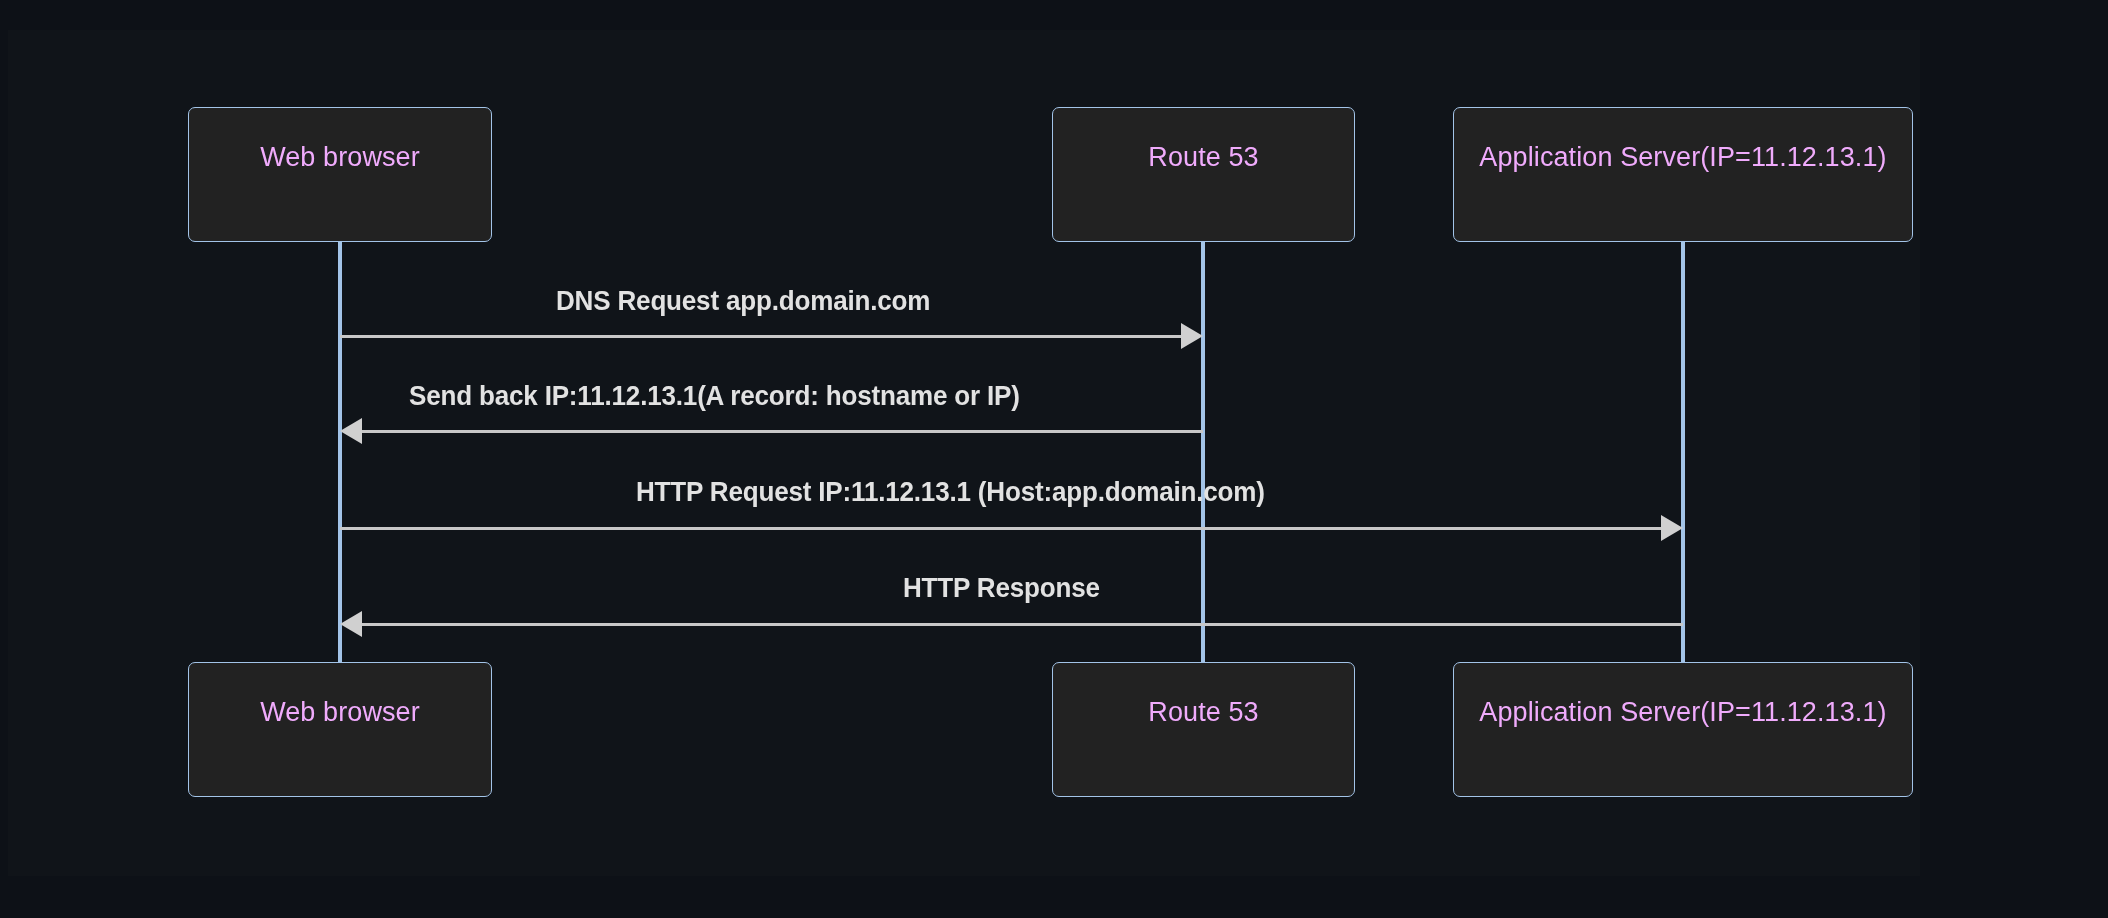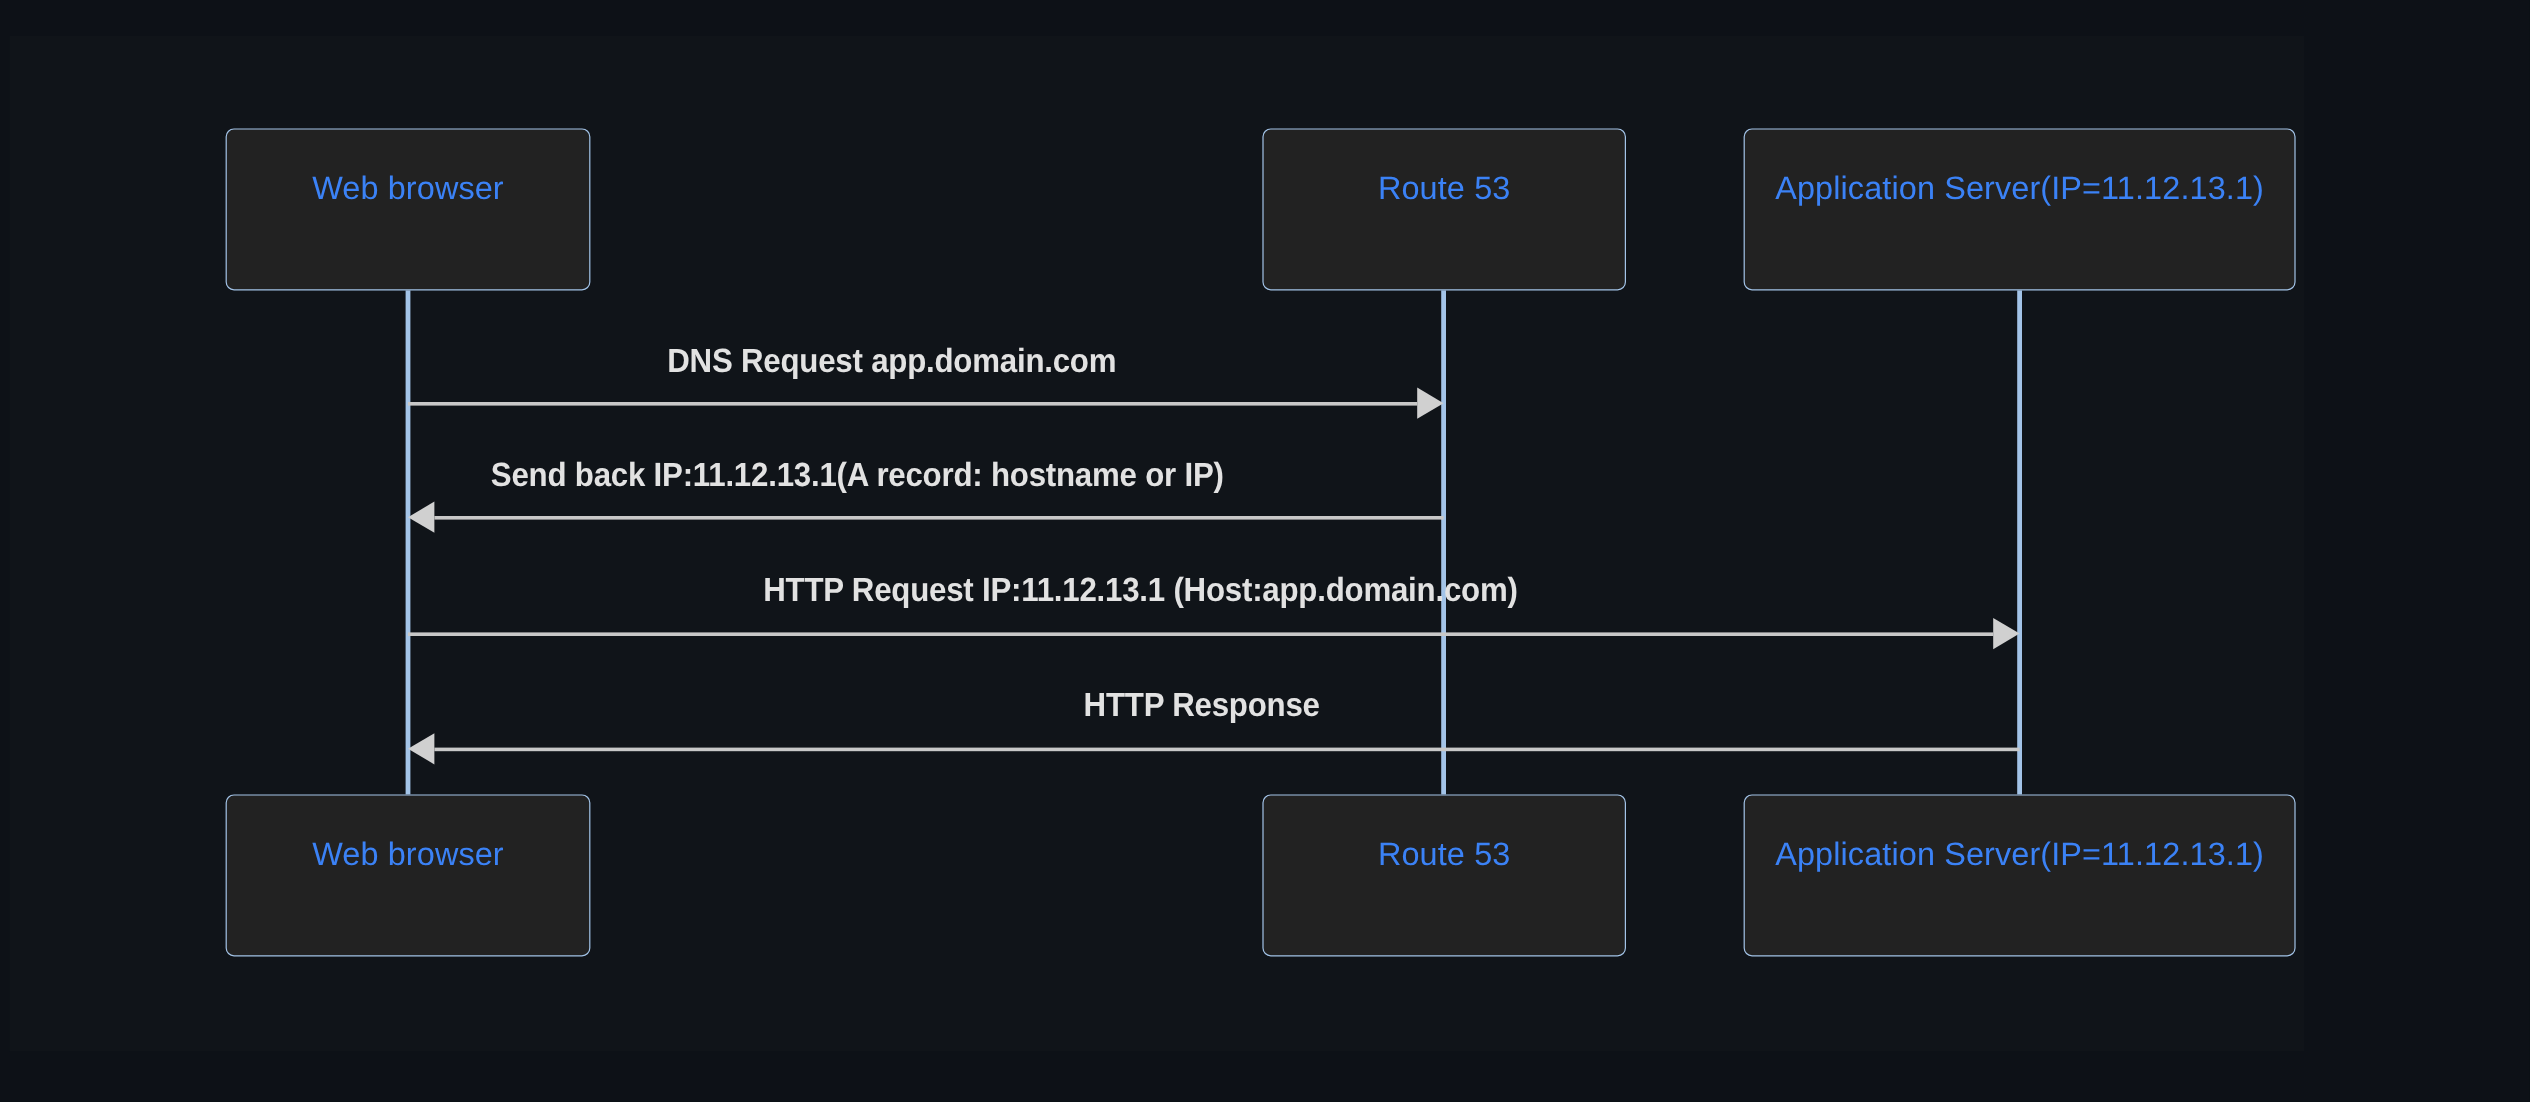--- a/index.html
+++ b/index.html
@@ -39,7 +39,7 @@
     font-family: "Liberation Sans", sans-serif;
     font-size: 27px;
     font-weight: 400;
-    color: #3b82f6;
+    color: #f0abfc;
     white-space: nowrap;
     letter-spacing: 0.1px;
     margin-top: 34px;

